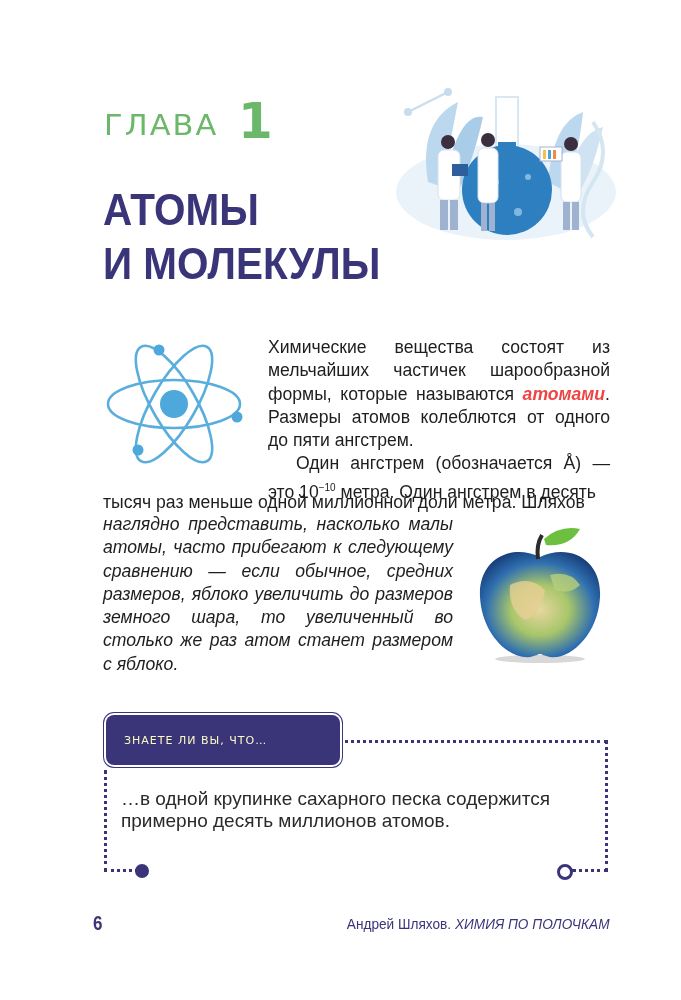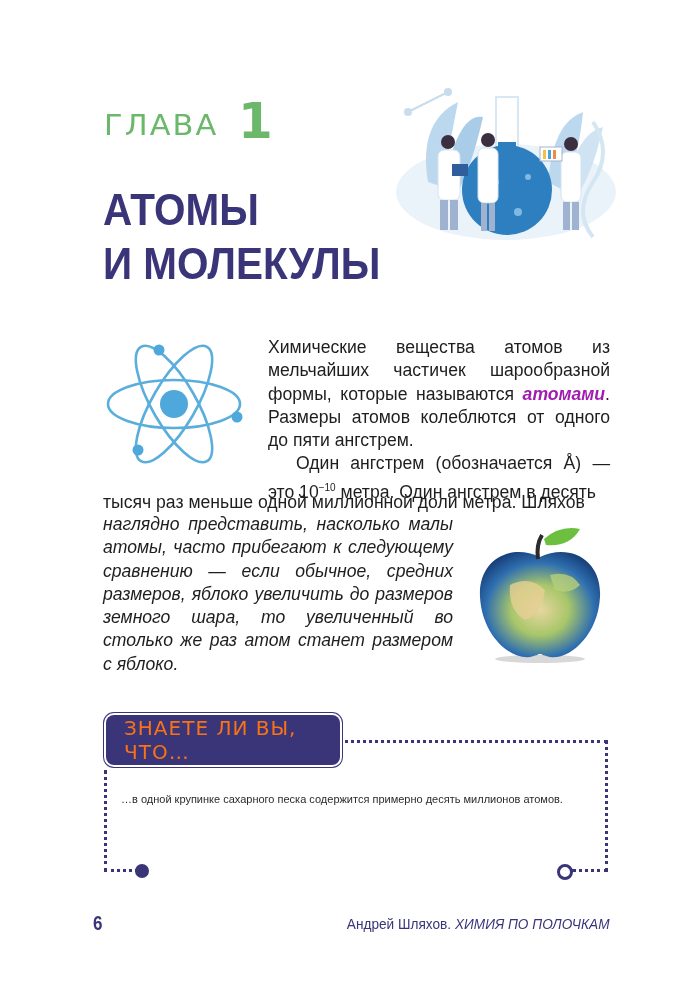--- a/index.html
+++ b/index.html
@@ -101,7 +101,7 @@
   </svg>
 </div>
 
-<div class="abs p p1"><span>Химические вещества атомов из мельчайших частичек шарообразной формы, которые называются </span><span class="emph">атомами</span><span>. Размеры атомов колеблются от одного до пяти ангстрем.</span><div class="indent"><span>Один ангстрем (обозначается Å) — это 10</span><sup>−10</sup><span> метра. Один ангстрем в десять</span></div></div>
+<div class="abs p p1"><span>Химические вещества состоят из мельчайших частичек шарообразной формы, которые называются </span><span class="emph">атомами</span><span>. Размеры атомов колеблются от одного до пяти ангстрем.</span><div class="indent"><span>Один ангстрем (обозначается Å) — это 10</span><sup>−10</sup><span> метра. Один ангстрем в десять</span></div></div>
 
 <div class="abs p p2" style="top:491px;">тысяч раз меньше одной миллионной доли метра. Шляхов</div>
 

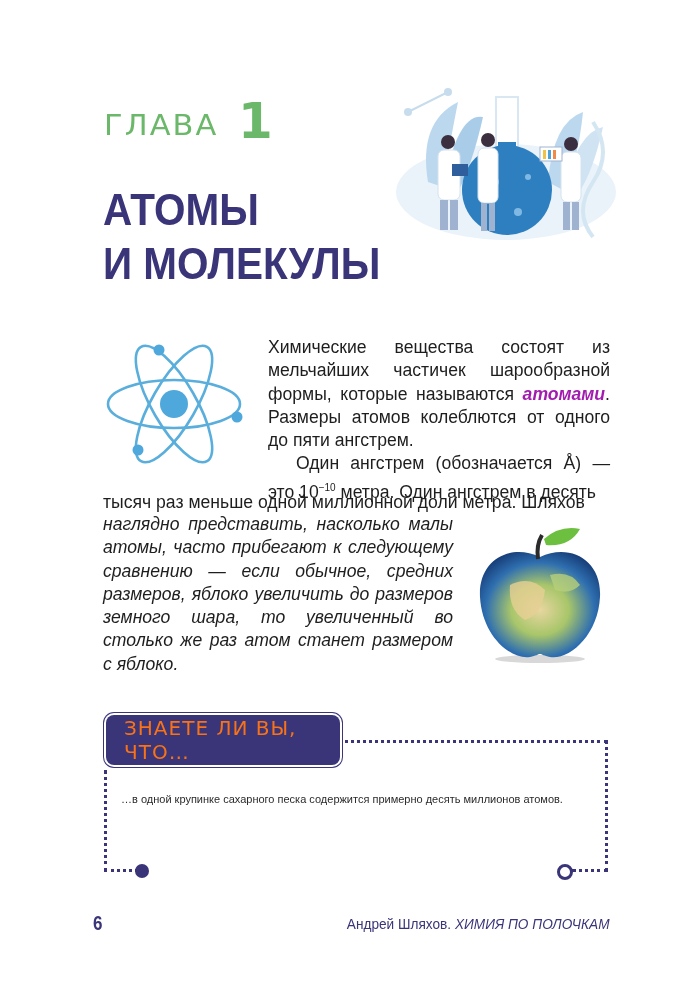--- a/index.html
+++ b/index.html
@@ -19,7 +19,7 @@
   .p1 { left: 268px; top: 336px; width: 342px; }
   .p2 { left: 103px; top: 445px; width: 507px; }
   .p3 { left: 103px; top: 513px; width: 350px; font-style: italic; }
-  .emph { font-weight: bold; font-style: italic; color: #a21caf; }
+  .emph { font-weight: bold; font-style: italic; color: #ef4444; }
   .indent { text-indent: 28px; }
   sup { font-size: 10px; vertical-align: 7px; }
 

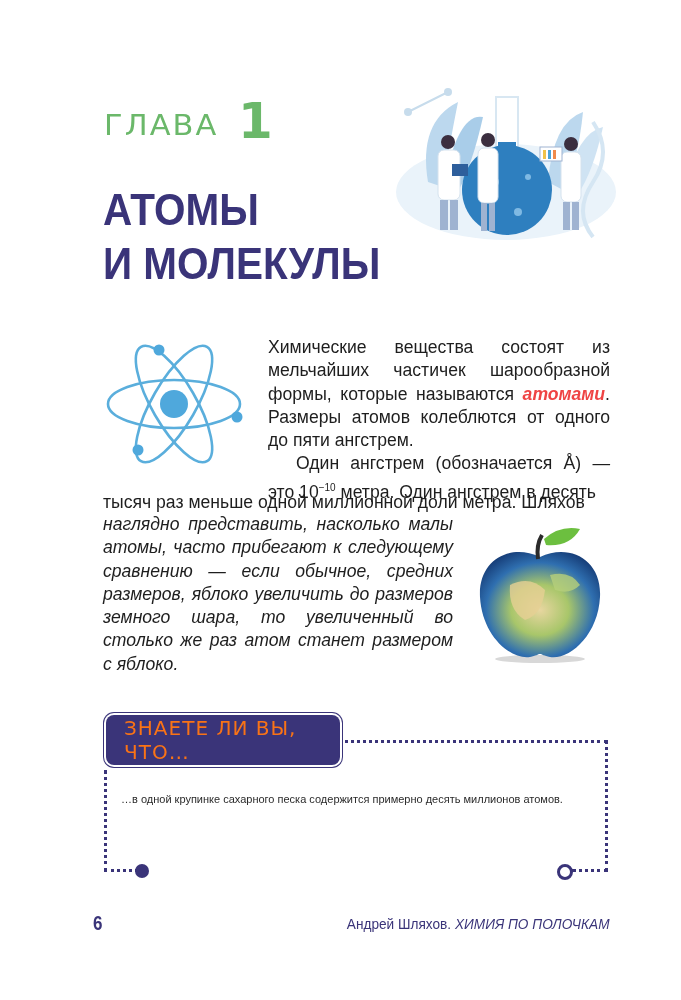--- a/index.html
+++ b/index.html
@@ -31,7 +31,7 @@
   .dot-ring { left: 557px; top: 864px; width: 10px; height: 10px; border-radius: 50%; border: 3px solid #3a3479; background: #fff; }
 
   .badge { left: 106px; top: 715px; width: 234px; height: 50px; background: #3a3479; border-radius: 8px; box-shadow: 0 0 0 2px #fff, 0 0 0 3px #3a3479; display: flex; align-items: center; padding-left: 18px; box-sizing: border-box; }
-  .badge span { color: #f97316; font-family: "DejaVu Sans", sans-serif; font-size: 20px; letter-spacing: 1px; }
+  .badge span { color: #fef9c3; font-family: "DejaVu Sans", sans-serif; font-size: 11px; letter-spacing: 1px; }
 
   .box-text { left: 121px; top: 788px; width: 480px; font-size: 11px; line-height: 22px; color: #2a2a2a; }
 

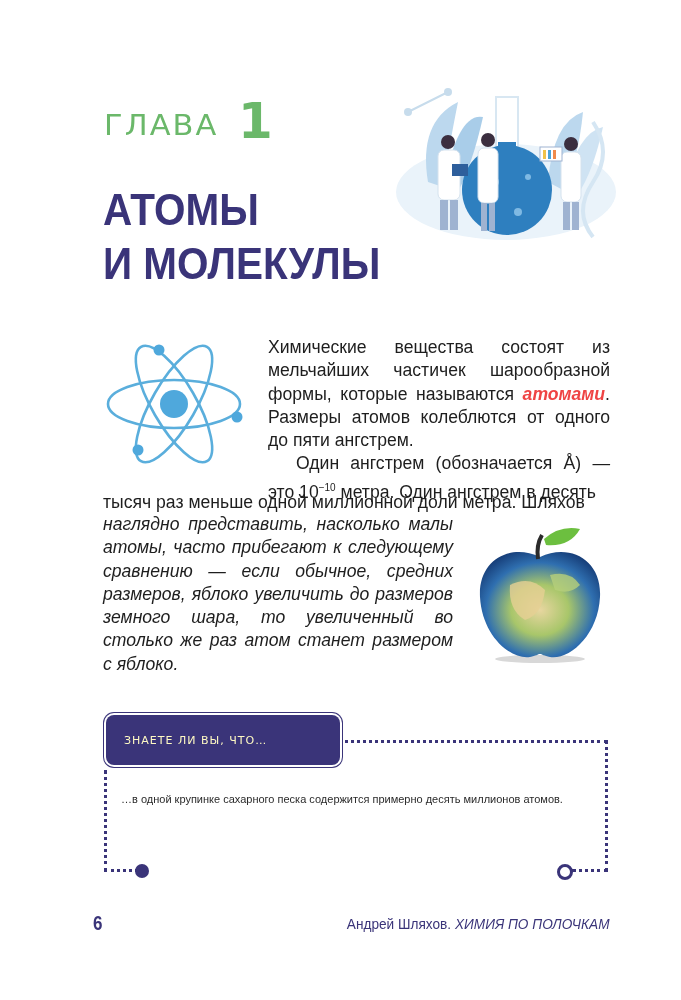--- a/index.html
+++ b/index.html
@@ -33,7 +33,7 @@
   .badge { left: 106px; top: 715px; width: 234px; height: 50px; background: #3a3479; border-radius: 8px; box-shadow: 0 0 0 2px #fff, 0 0 0 3px #3a3479; display: flex; align-items: center; padding-left: 18px; box-sizing: border-box; }
   .badge span { color: #fef9c3; font-family: "DejaVu Sans", sans-serif; font-size: 11px; letter-spacing: 1px; }
 
-  .box-text { left: 121px; top: 788px; width: 480px; font-size: 11px; line-height: 22px; color: #2a2a2a; }
+  .box-text { left: 121px; top: 788px; width: 480px; font-size: 19px; line-height: 22px; color: #2a2a2a; }
 
   .page-num { left: 93px; top: 912px; font-size: 20px; font-weight: bold; color: #3a3479; transform: scaleX(0.85); transform-origin: left; }
   .footer { right: 72px; top: 915px; font-size: 15.5px; color: #3a3479; transform: scaleX(0.88); transform-origin: right; white-space: nowrap; }

